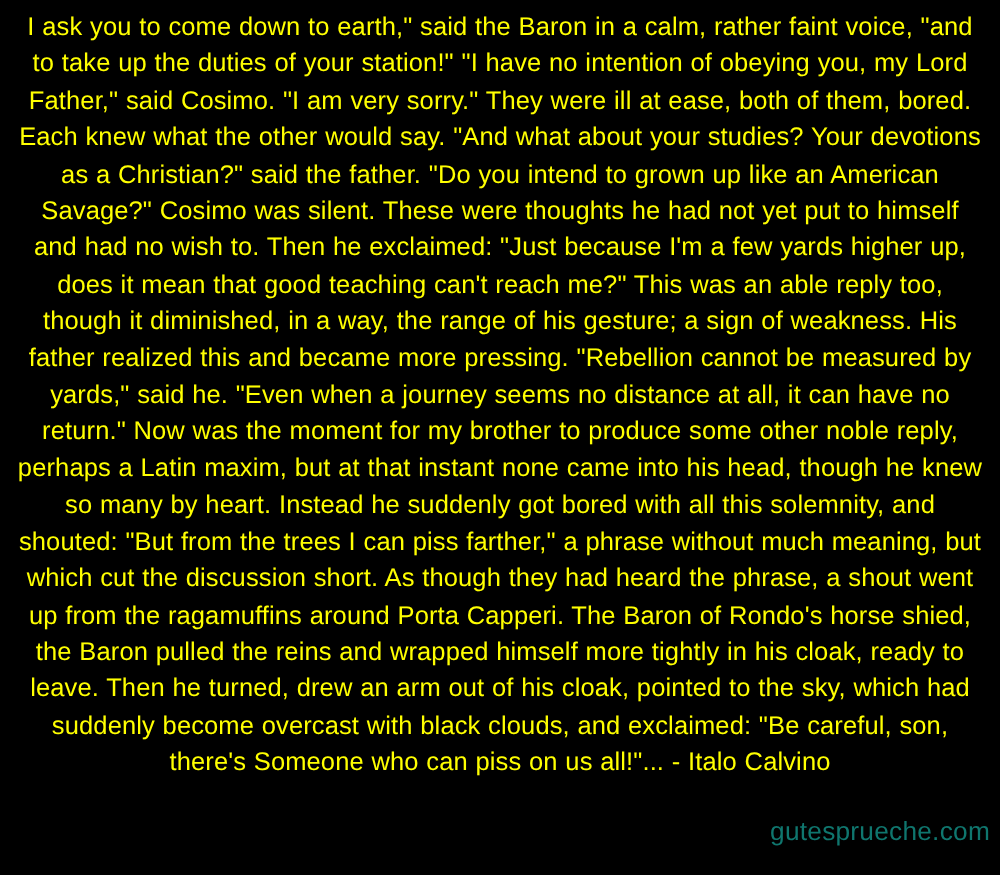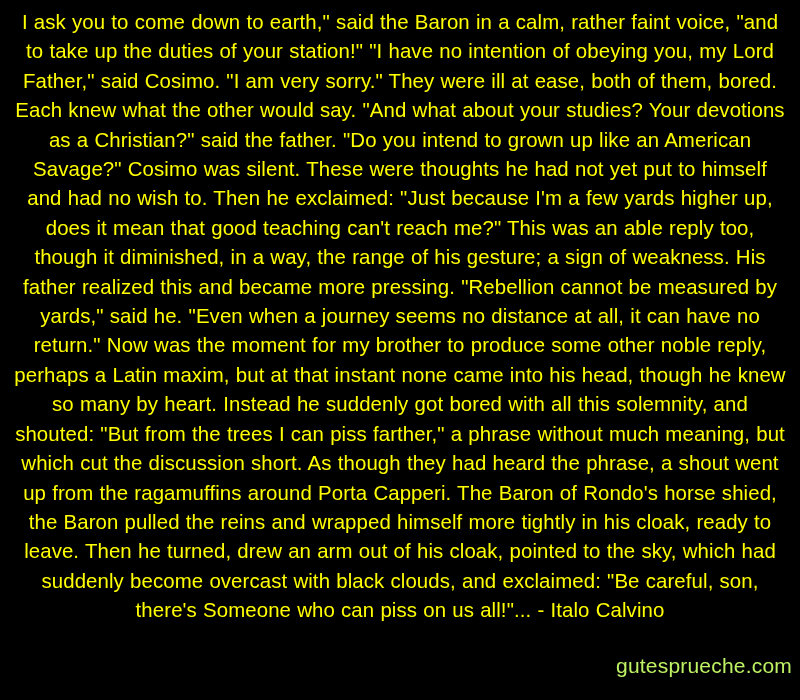--- a/index.html
+++ b/index.html
@@ -36,7 +36,7 @@
     position: absolute;
     right: 8px;
     bottom: 2px;
-    color: #bef264;
+    color: #0f766e;
     font-family: "Liberation Sans", sans-serif;
     font-size: 21px;
     letter-spacing: 0.2px;

